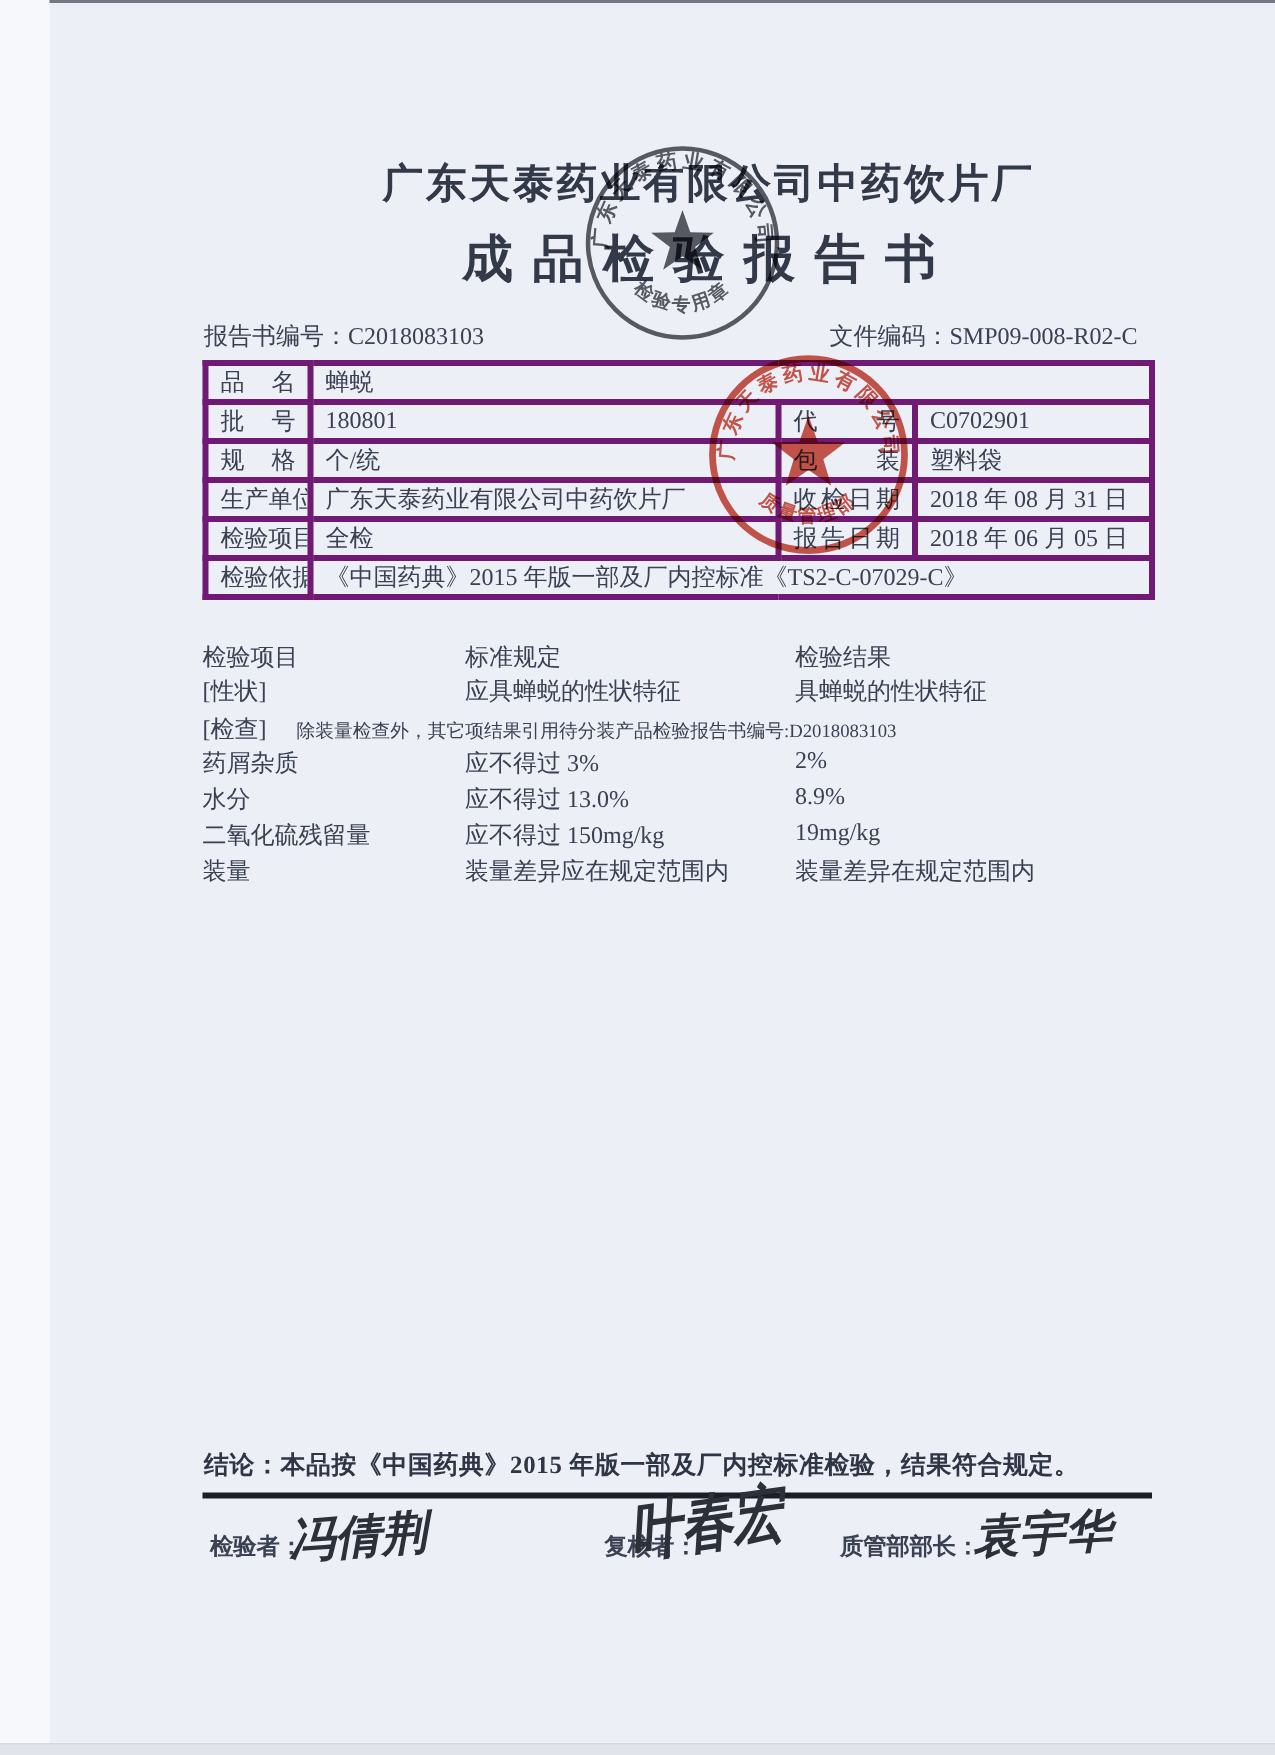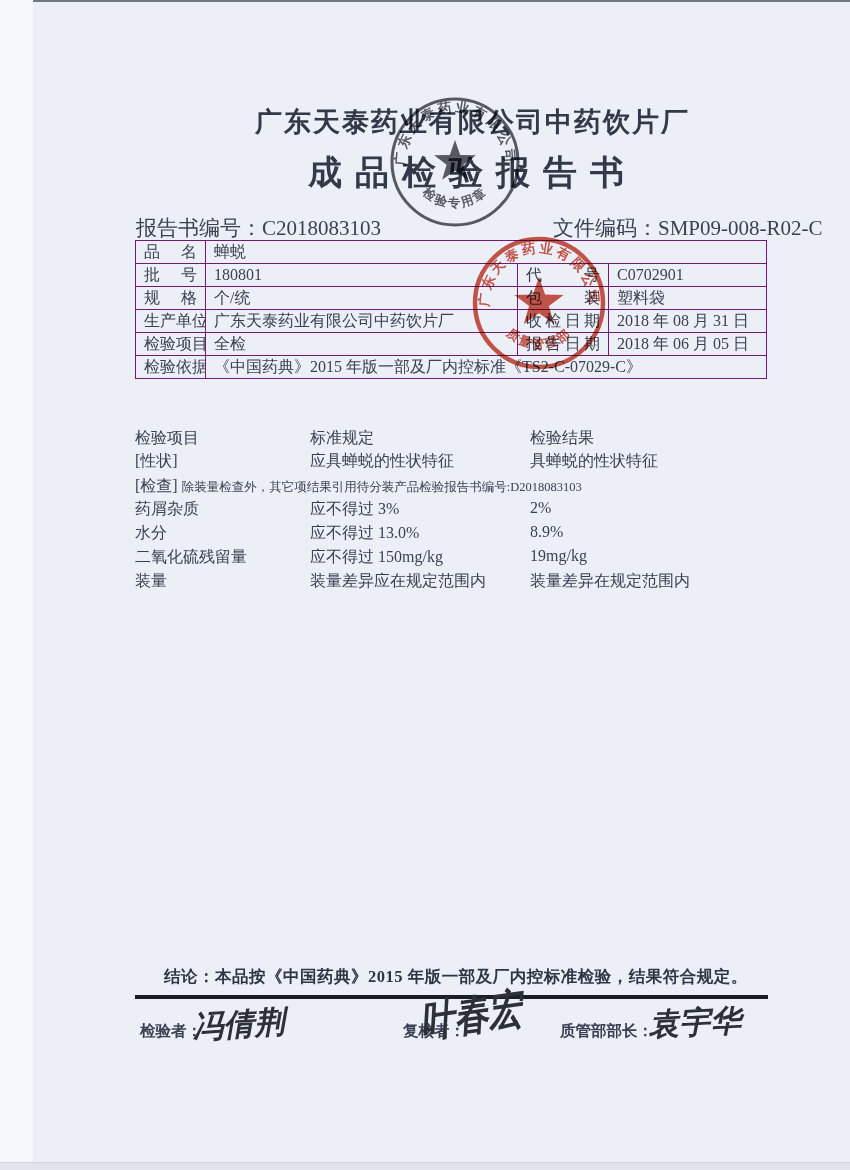--- a/index.html
+++ b/index.html
@@ -19,7 +19,7 @@
   .title-2{top:150px;font-size:34px;font-weight:700;letter-spacing:13px;color:#323948;}
 
   
-  .meta{position:absolute;top:214px;font-size:21px;color:#394153;}
+  .meta{position:absolute;top:214px;font-size:16px;color:#394153;}
   .meta-left{left:136px;}
   .meta-right{left:553px;}
 

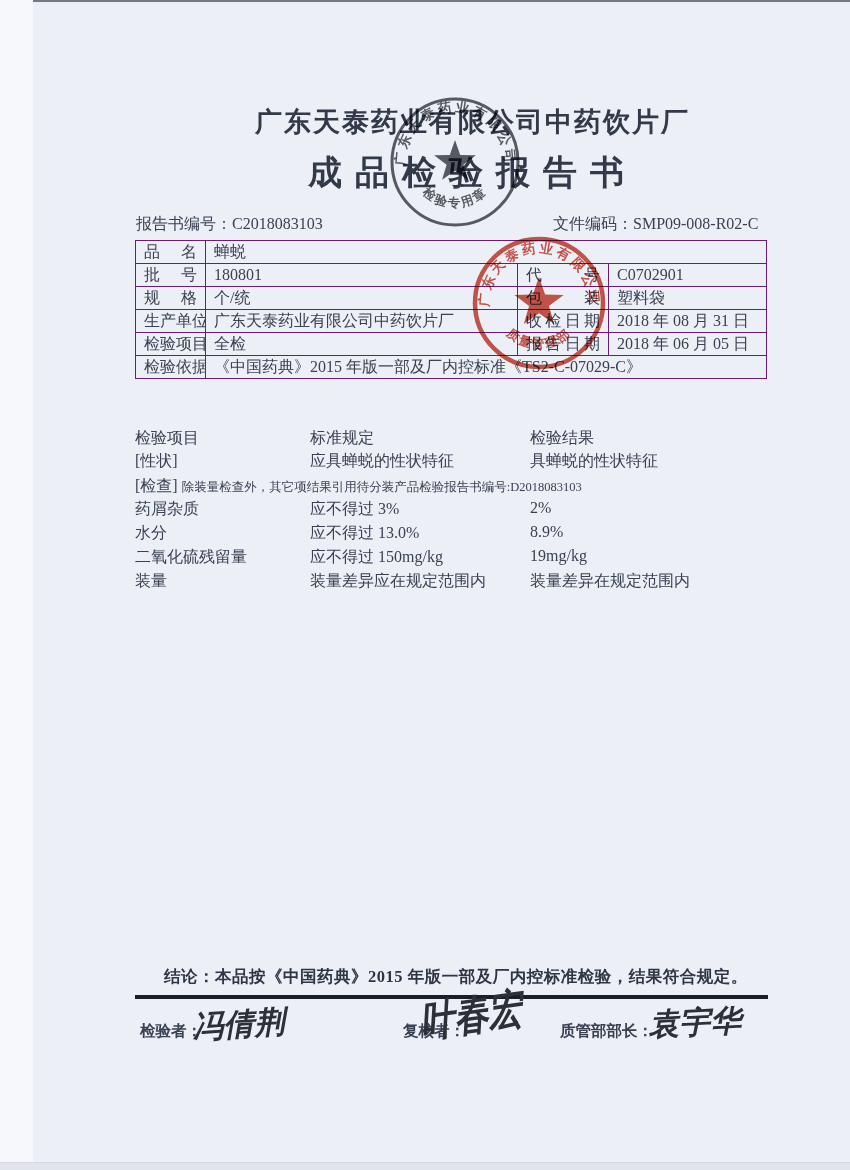--- a/index.html
+++ b/index.html
@@ -30,7 +30,7 @@
     font-size:16px;color:#394153;
   }
   table.info td{
-    border:1px solid #701a75;height:22px;padding:0 8px;
+    border:4px solid #701a75;height:22px;padding:0 8px;
     white-space:nowrap;overflow:hidden;vertical-align:middle;
   }
   td.lbl{text-align:justify;text-align-last:justify;padding:0 11px;}

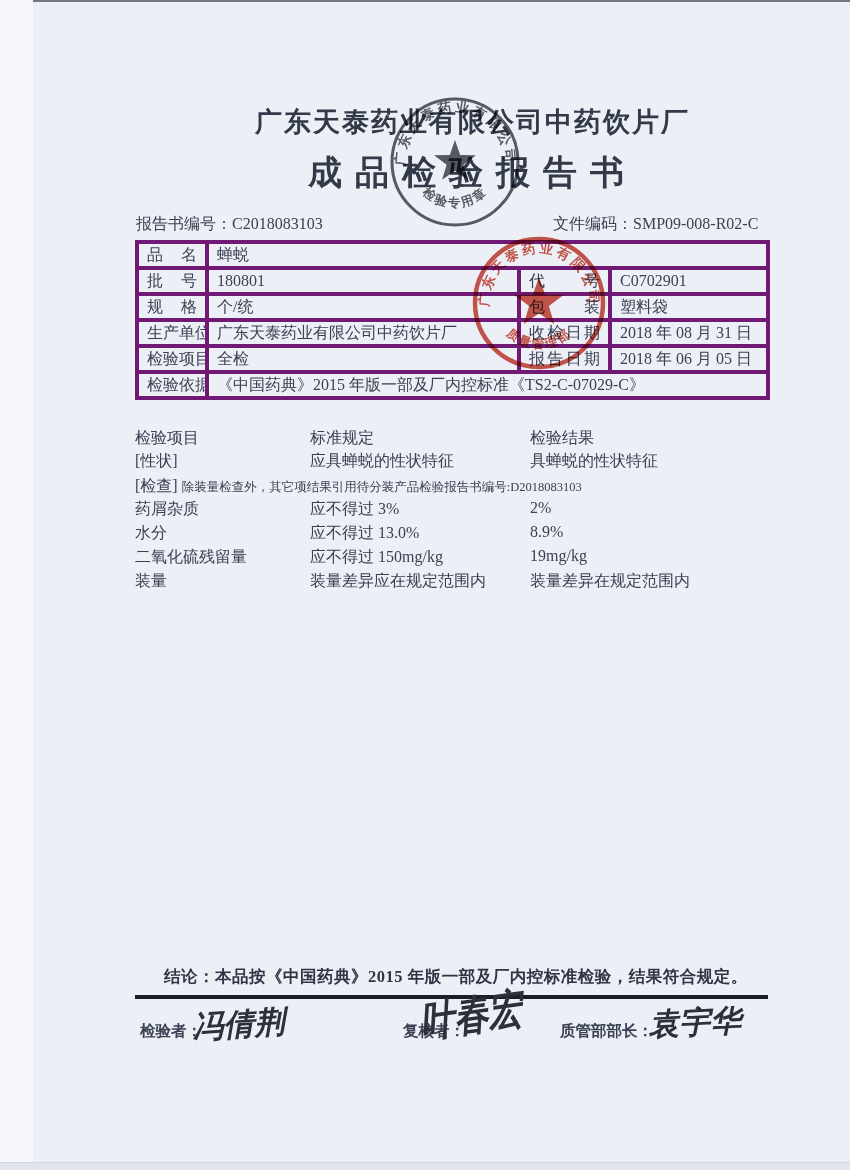--- a/index.html
+++ b/index.html
@@ -41,7 +41,7 @@
   .res-c2{position:absolute;left:175px;}
   .res-c3{position:absolute;left:395px;}
   .check-note{position:absolute;left:135px;font-size:16px;color:#394153;white-space:nowrap;}
-  .check-note .small{font-size:12.5px;}
+  .check-note .small{font-size:12.5px;margin-left:16px;}
 
   
   .conclusion{position:absolute;left:136px;top:966px;font-size:16.5px;font-weight:700;color:#2e3545;letter-spacing:0.5px;margin-left:28px;}

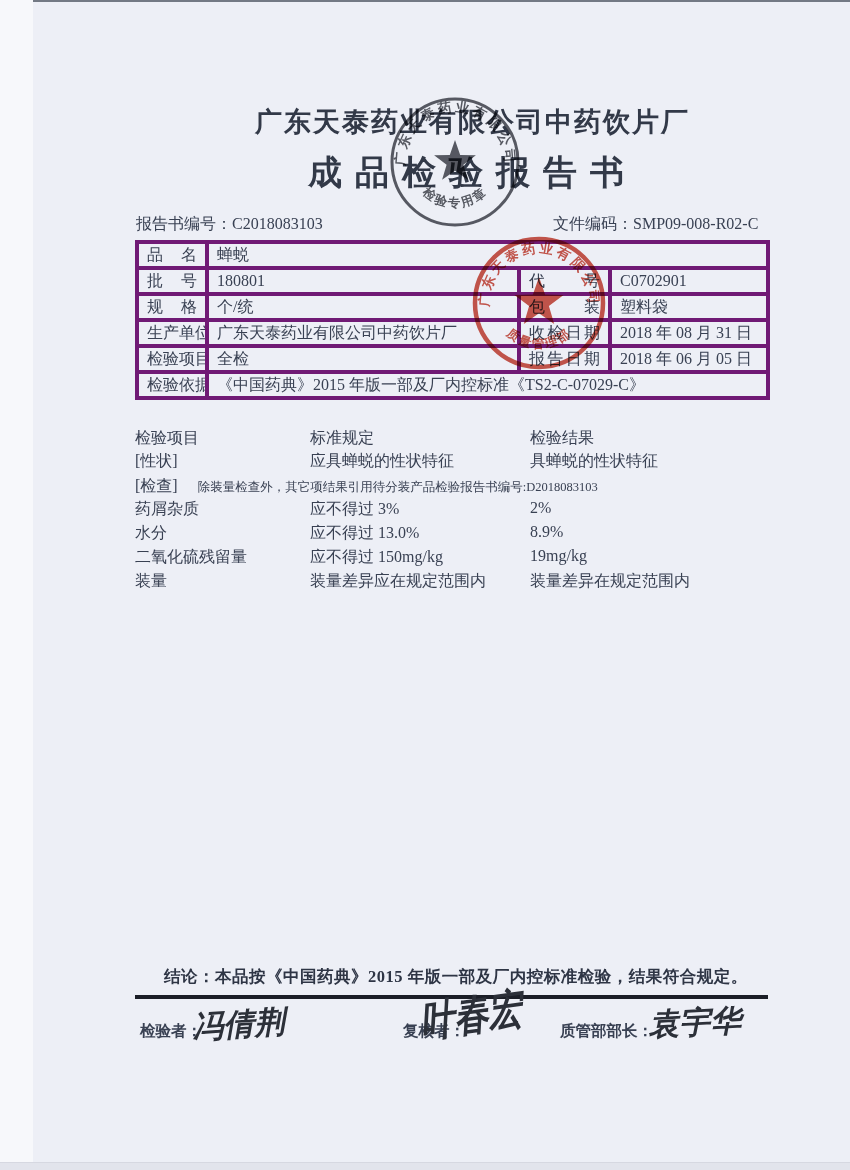--- a/index.html
+++ b/index.html
@@ -44,7 +44,7 @@
   .check-note .small{font-size:12.5px;margin-left:16px;}
 
   
-  .conclusion{position:absolute;left:136px;top:966px;font-size:16.5px;font-weight:700;color:#2e3545;letter-spacing:0.5px;margin-left:28px;}
+  .conclusion{position:absolute;left:136px;top:966px;font-size:16.5px;font-weight:700;color:#2e3545;letter-spacing:0.5px;}
   .rule-thick{position:absolute;left:135px;top:995px;width:633px;height:3.5px;background:#1b1e27;}
 
   

